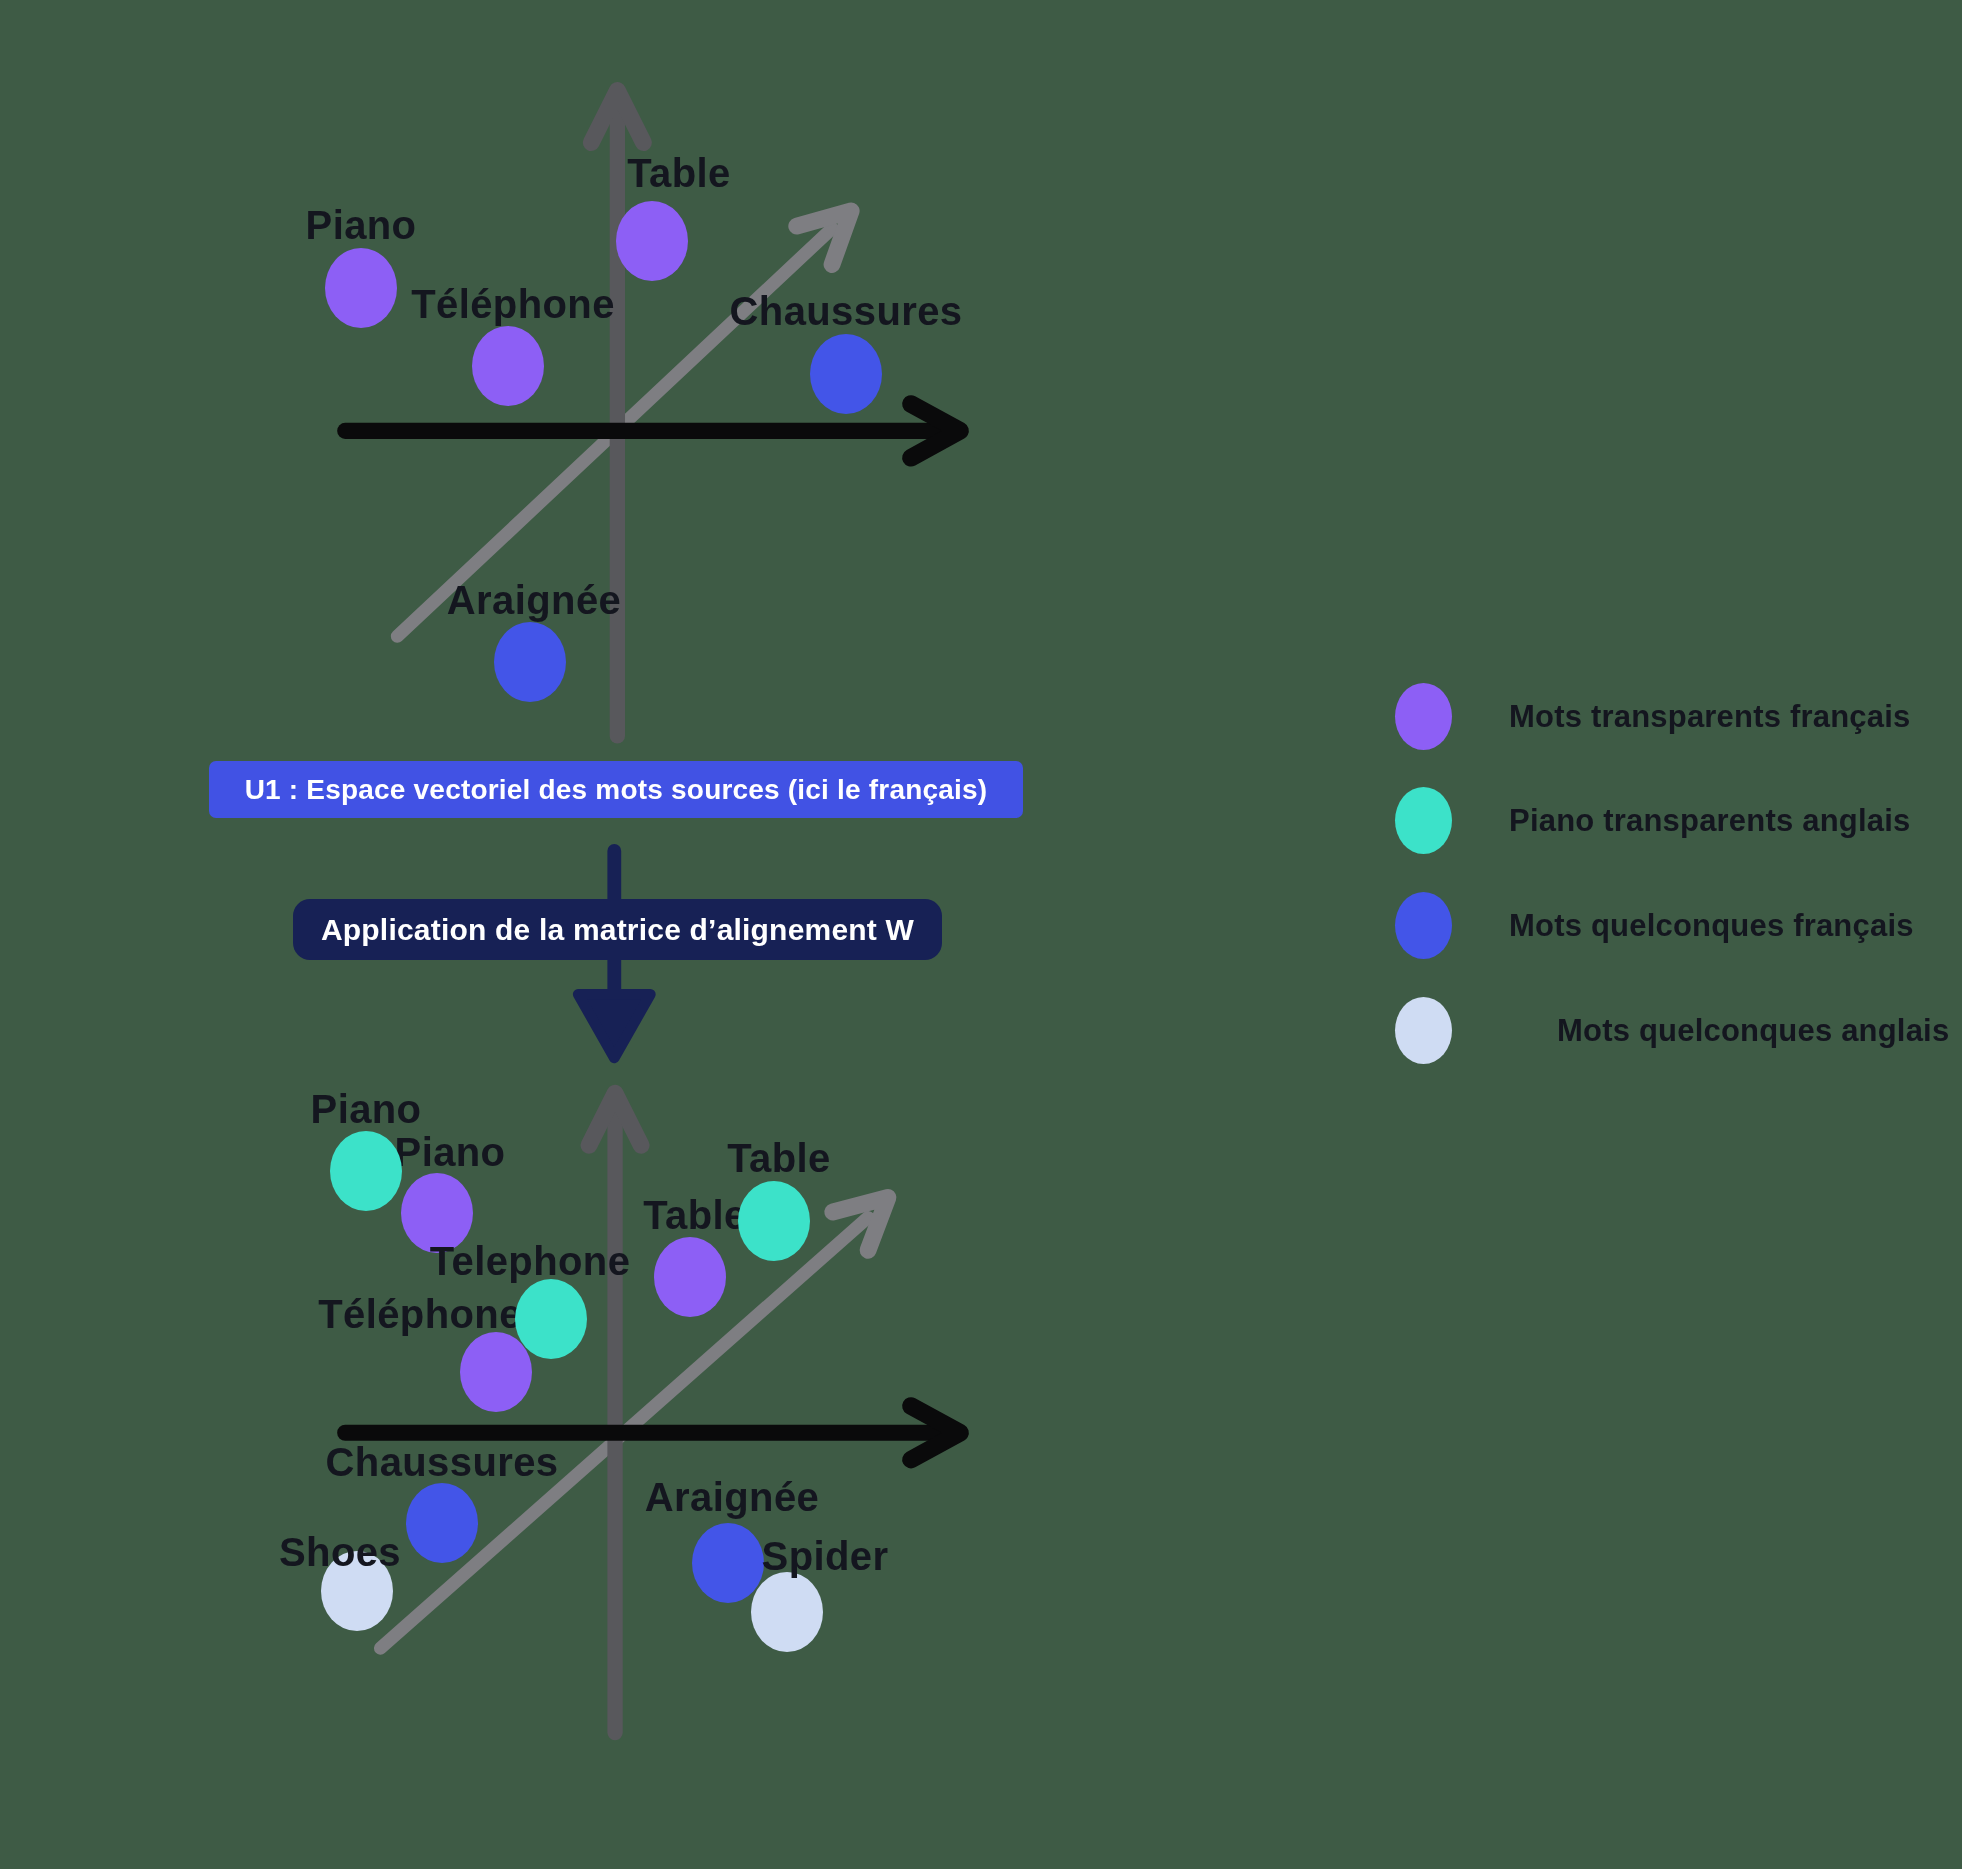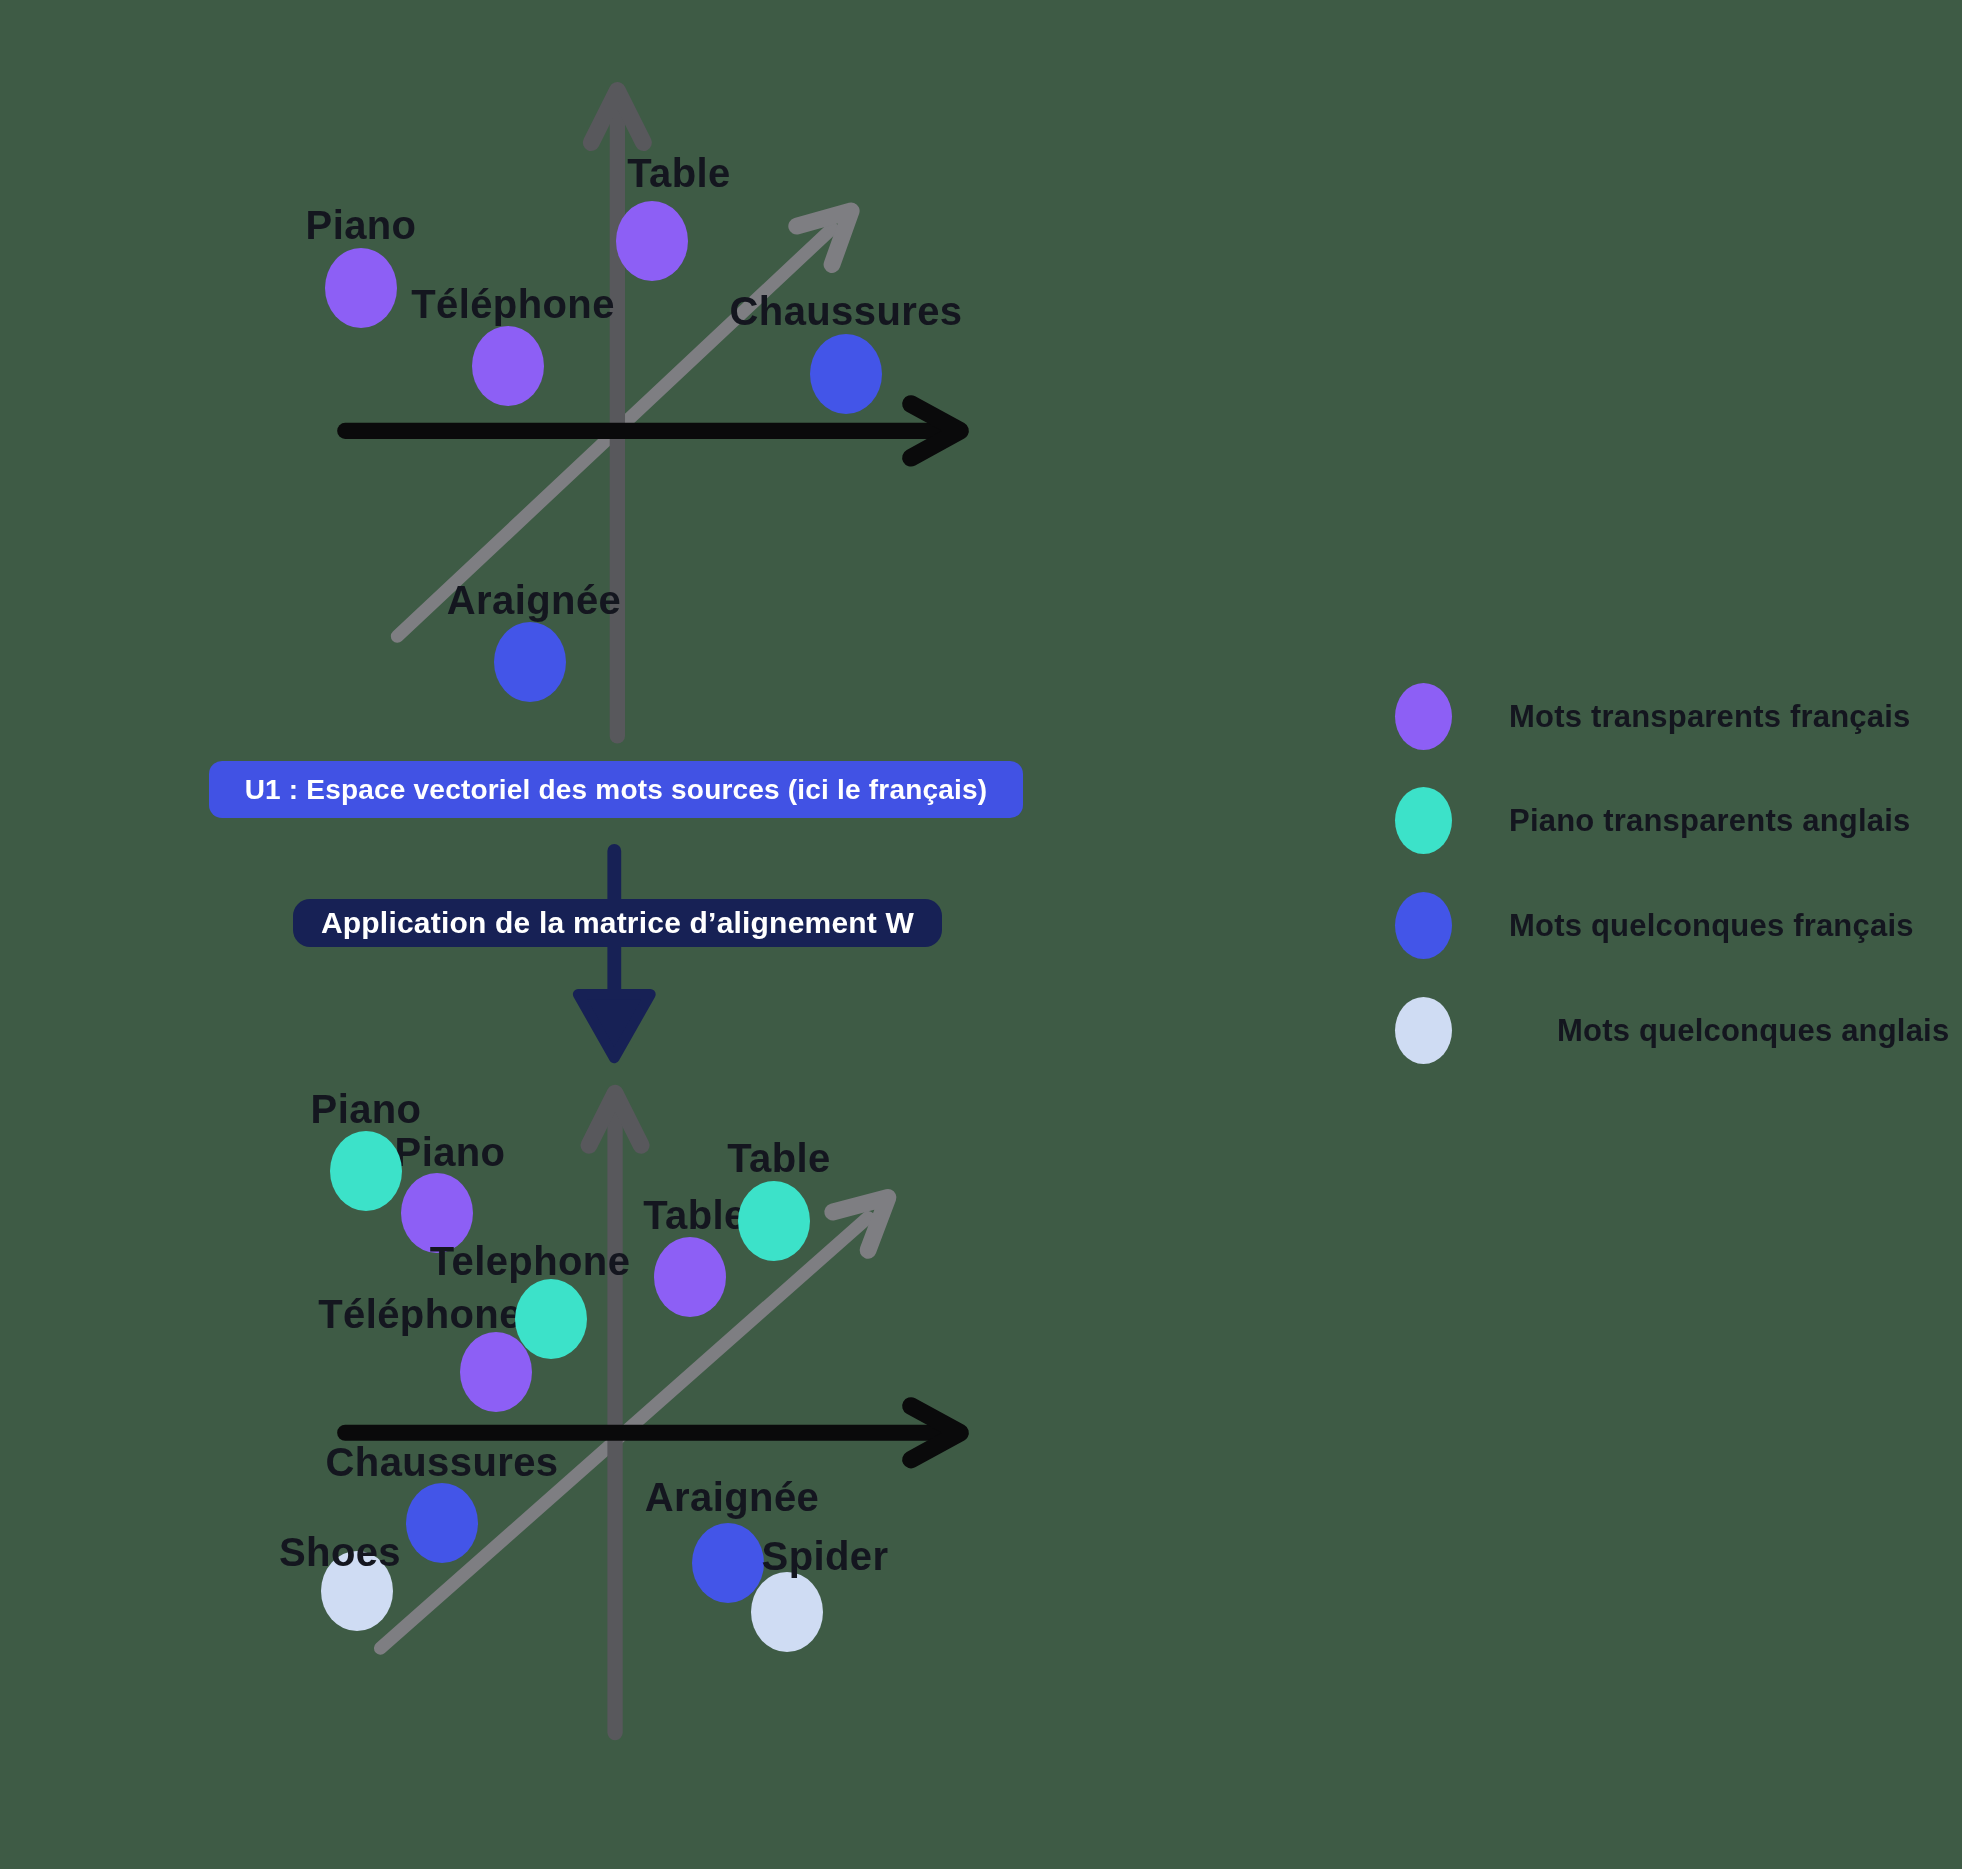--- a/index.html
+++ b/index.html
@@ -33,7 +33,7 @@
     color:#ffffff;font-weight:700;font-size:28px;letter-spacing:0.2px;
     white-space:nowrap;
   }
-  .banner.blue{left:209px;top:761px;width:814px;height:57px;border-radius:13px;background:var(--c-bannerblue,#4152e4);}
+  .banner.blue{left:209px;top:761px;width:814px;height:57px;border-radius:7px;background:var(--c-bannerblue,#4152e4);}
   .banner.navy{left:293px;top:899px;width:649px;height:48px;border-radius:17px;background:var(--c-navy,#172155);font-size:30px;}
   .banner.teal{left:219px;top:1767px;width:791px;height:60px;border-radius:14px;background:var(--c-bannerteal,#3ee1c8);font-size:29px;}
 

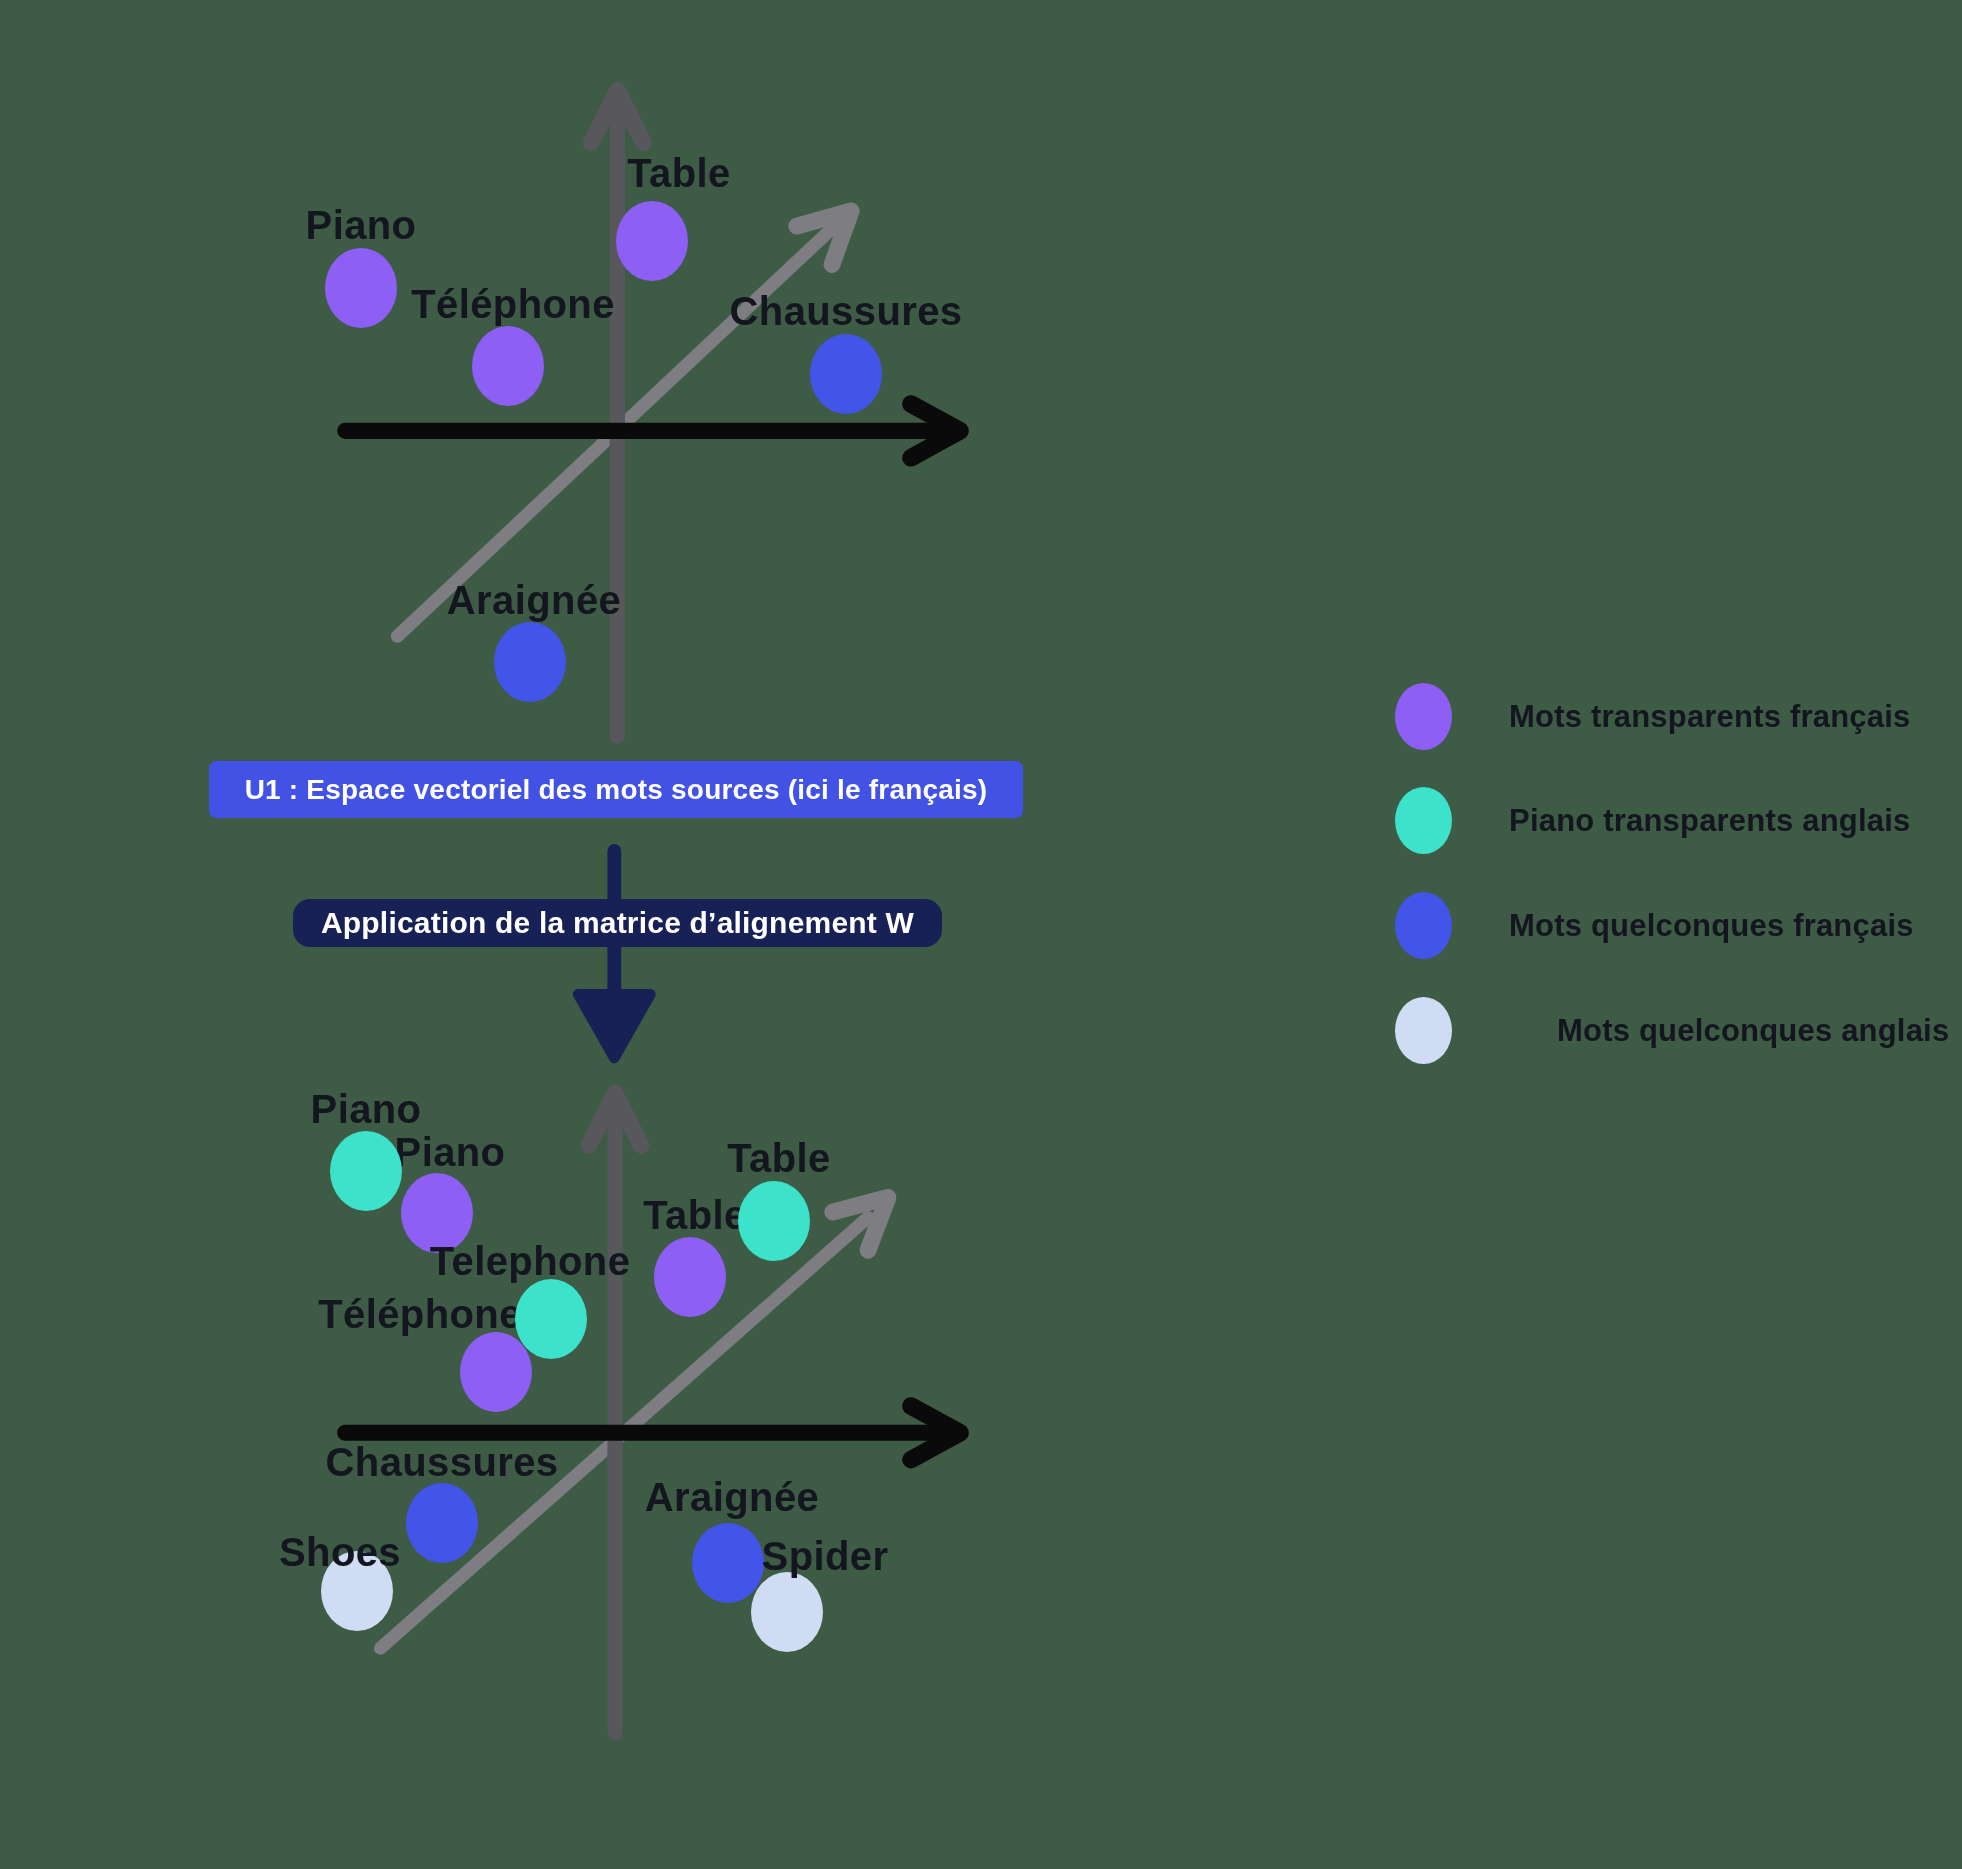--- a/index.html
+++ b/index.html
@@ -34,7 +34,7 @@
     white-space:nowrap;
   }
   .banner.blue{left:209px;top:761px;width:814px;height:57px;border-radius:7px;background:var(--c-bannerblue,#4152e4);}
-  .banner.navy{left:293px;top:899px;width:649px;height:48px;border-radius:17px;background:var(--c-navy,#172155);font-size:30px;}
+  .banner.navy{left:293px;top:899px;width:649px;height:61px;border-radius:17px;background:var(--c-navy,#172155);font-size:30px;}
   .banner.teal{left:219px;top:1767px;width:791px;height:60px;border-radius:14px;background:var(--c-bannerteal,#3ee1c8);font-size:29px;}
 
   .legend{position:absolute;left:1395px;top:0;width:552px;}

